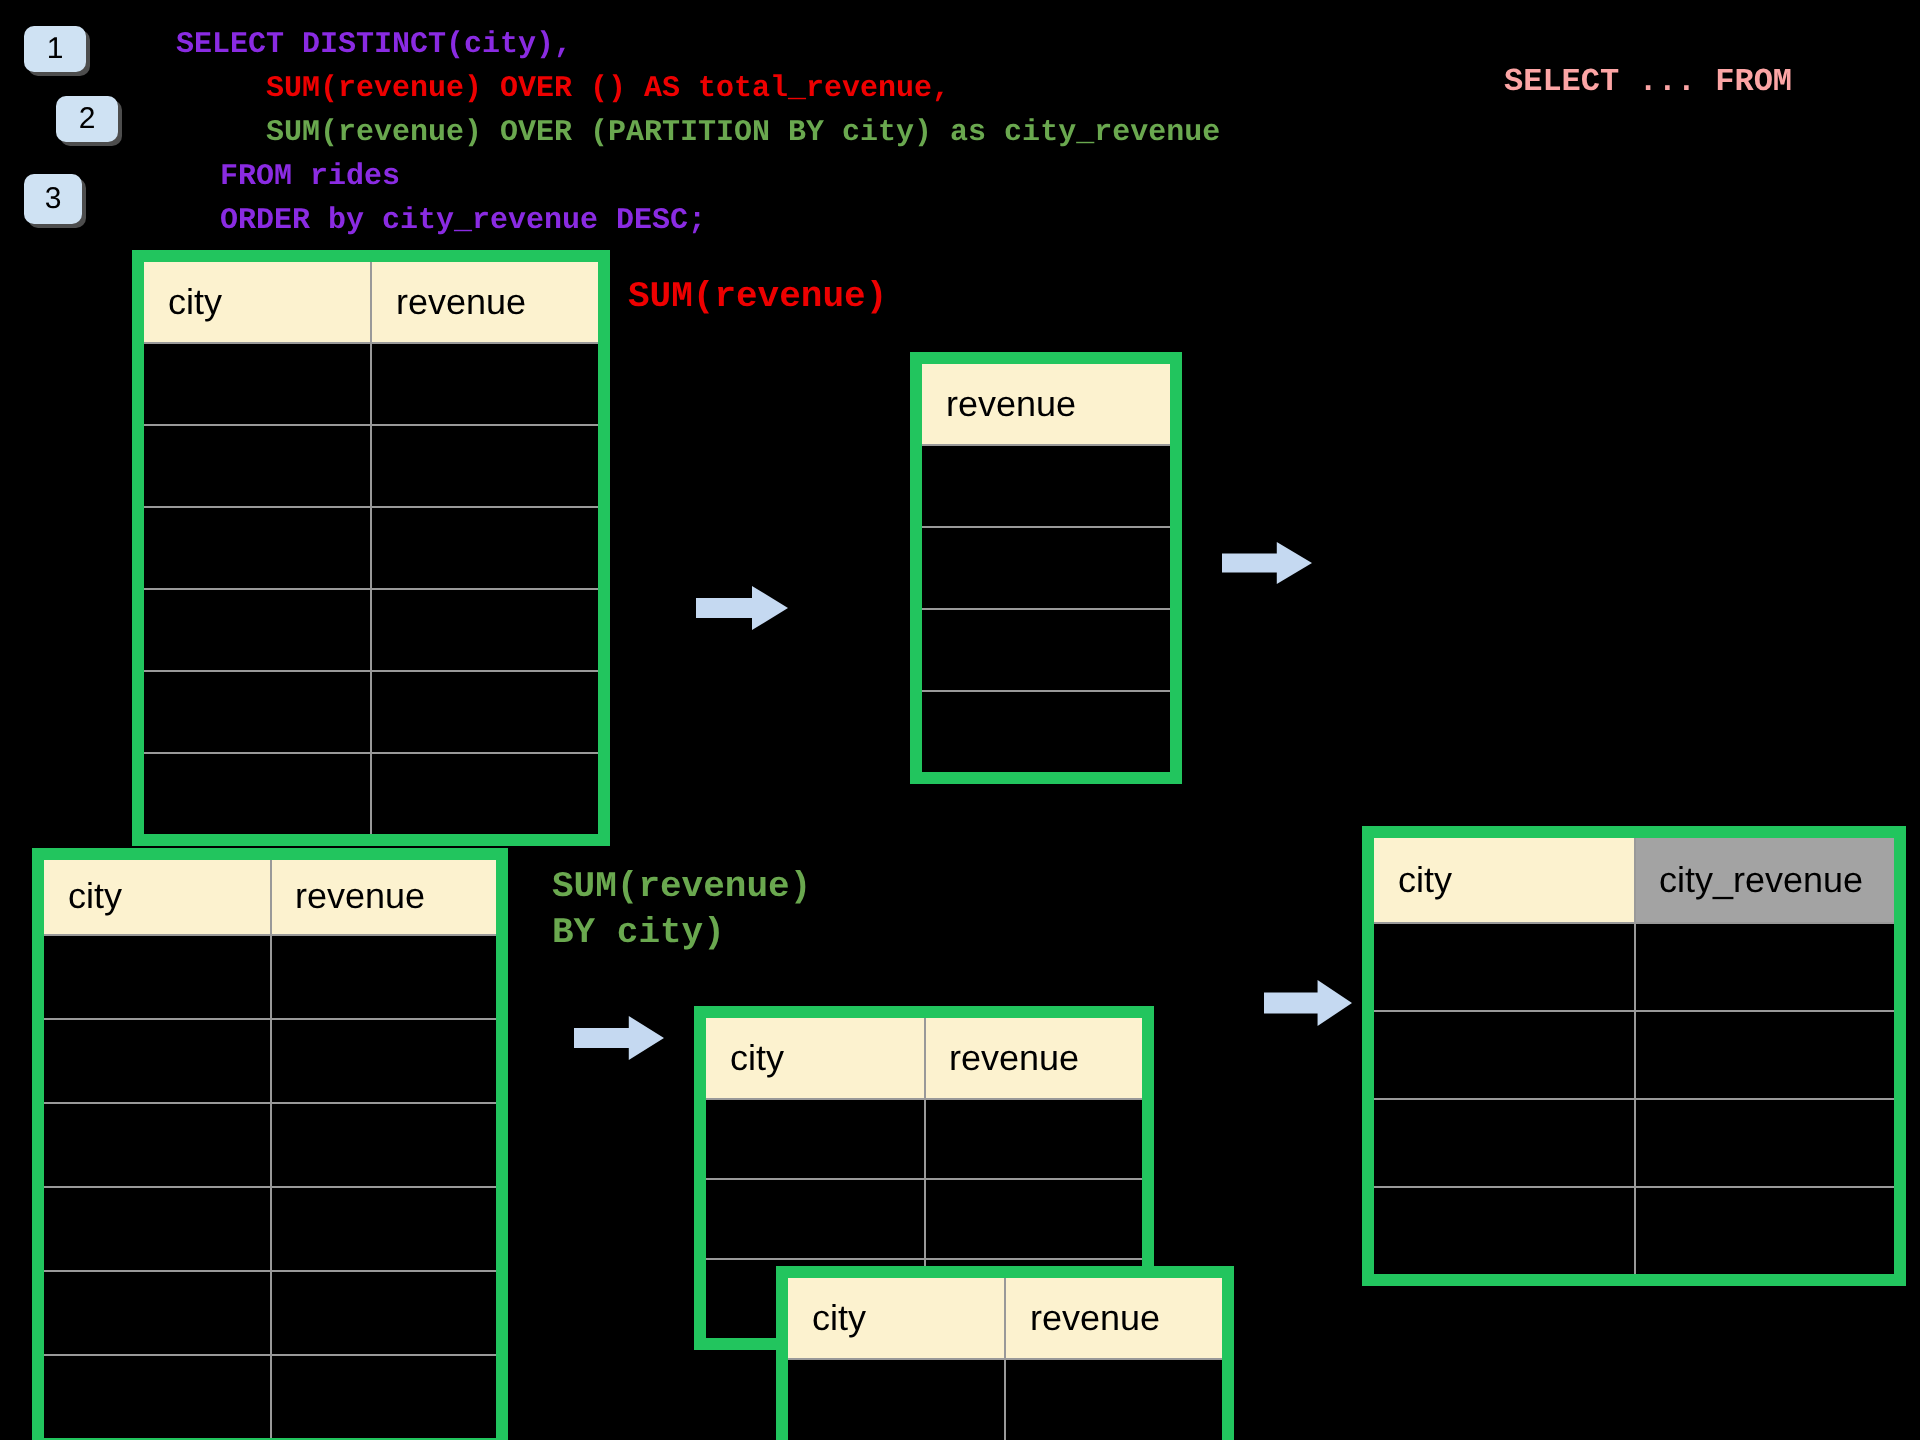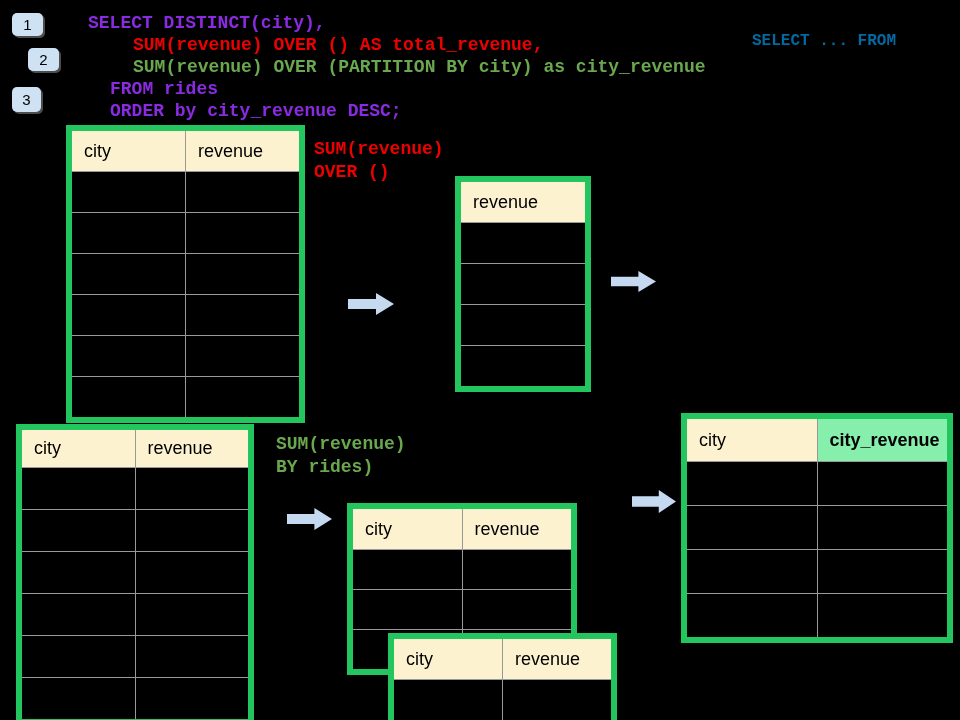--- a/index.html
+++ b/index.html
@@ -21,7 +21,7 @@
   .code{
     position:absolute;left:88px;top:12px;
     font-family:"Liberation Mono","DejaVu Sans Mono",monospace;
-    font-weight:bold;font-size:18px;line-height:22px;white-space:pre;
+    font-weight:bold;font-size:15px;line-height:22px;white-space:pre;
   }
   .code .ind-0{padding-left:0;}
   .code .ind-1{padding-left:22px;}

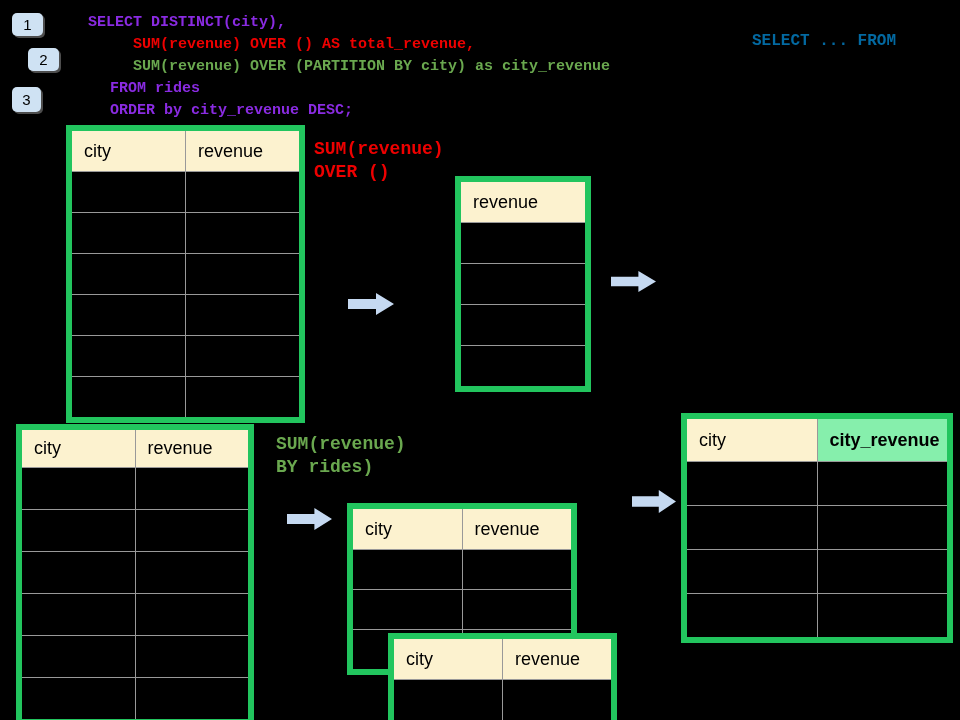--- a/index.html
+++ b/index.html
@@ -85,7 +85,7 @@
 
   <div class="code"><div class="code-line ind-0" style="color: rgb(138, 43, 226);">SELECT DISTINCT(city),</div><div class="code-line ind-2" style="color: rgb(238, 0, 0);">SUM(revenue) OVER () AS total_revenue,</div><div class="code-line ind-2" style="color: rgb(106, 168, 79);">SUM(revenue) OVER (PARTITION BY city) as city_revenue</div><div class="code-line ind-1" style="color: rgb(138, 43, 226);">FROM rides</div><div class="code-line ind-1" style="color: rgb(138, 43, 226);">ORDER by city_revenue DESC;</div></div>
 
-  <div class="note from-note" style="color: #0369a1;"><div>SELECT ... FROM</div></div>
+  <div class="note from-note" style="color: #fca5a5;"><div>SELECT ... FROM</div></div>
 
   <div class="note ann-total" style="color: rgb(238, 0, 0);"><div>SUM(revenue)</div><div>OVER ()</div></div>
 

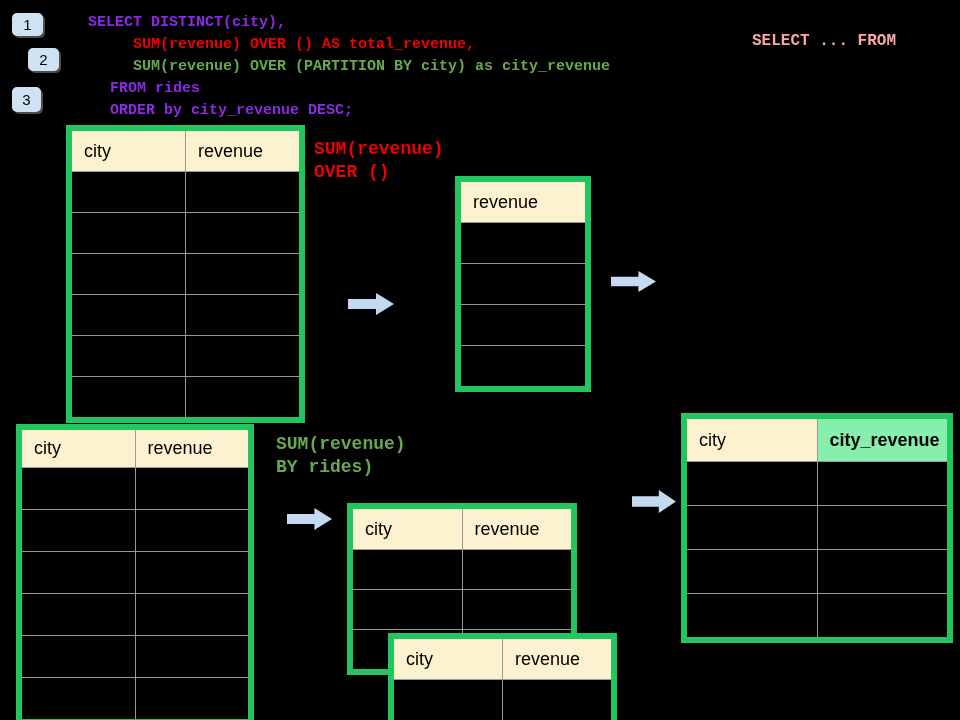--- a/index.html
+++ b/index.html
@@ -87,7 +87,7 @@
 
   <div class="note from-note" style="color: #fca5a5;"><div>SELECT ... FROM</div></div>
 
-  <div class="note ann-total" style="color: rgb(238, 0, 0);"><div>SUM(revenue)</div><div>OVER ()</div></div>
+  <div class="note ann-total" style="color: rgb(238, 0, 0);"><div>SUM(revenue)</div></div>
 
   <div class="note ann-partition" style="color: rgb(106, 168, 79);"><div>SUM(revenue)</div><div>BY rides)</div></div>
 

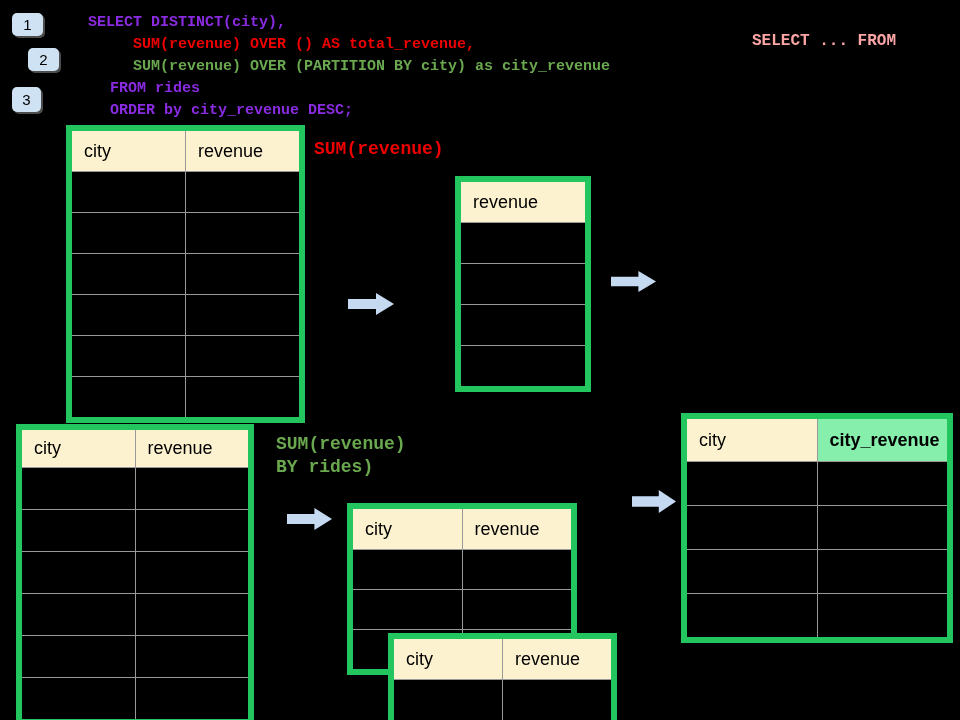--- a/index.html
+++ b/index.html
@@ -224,7 +224,7 @@
       <thead>
         <tr>
           <th style="background-color: rgb(252, 242, 207);">city</th>
-          <th style="background-color: #86efac; font-weight: bold;">city_revenue</th>
+          <th style="background-color: #a3a3a3;">city_revenue</th>
         </tr>
       </thead>
       <tbody>

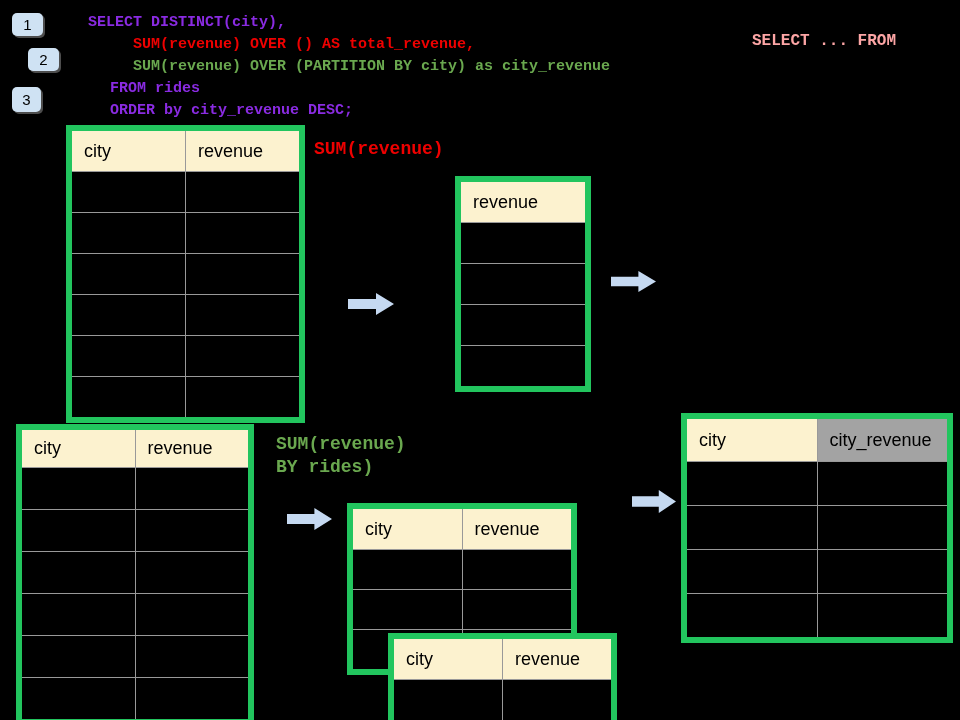--- a/index.html
+++ b/index.html
@@ -89,7 +89,7 @@
 
   <div class="note ann-total" style="color: rgb(238, 0, 0);"><div>SUM(revenue)</div></div>
 
-  <div class="note ann-partition" style="color: rgb(106, 168, 79);"><div>SUM(revenue)</div><div>BY rides)</div></div>
+  <div class="note ann-partition" style="color: rgb(106, 168, 79);"><div>SUM(revenue)</div><div>BY city)</div></div>
 
   <table class="dtable t-source-top">
       <thead>

